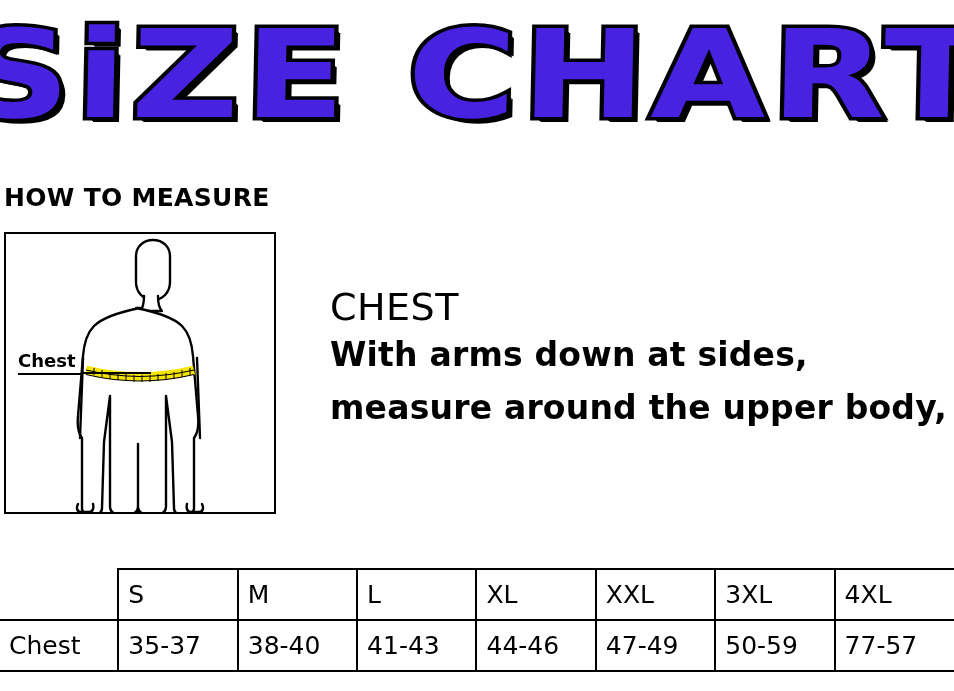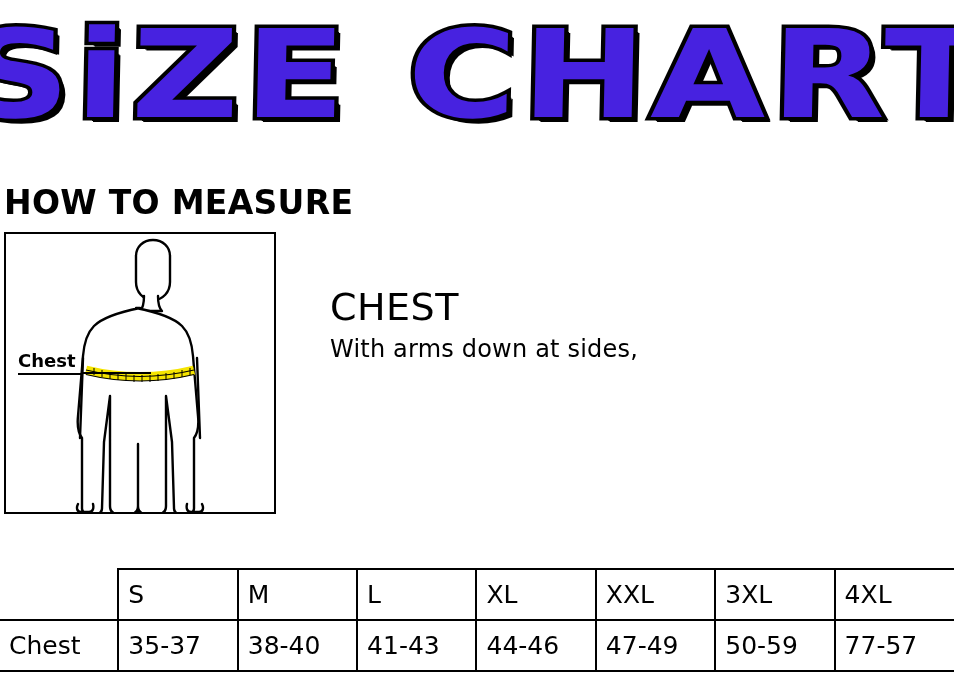--- a/index.html
+++ b/index.html
@@ -53,7 +53,7 @@
     top: 183px;
     font-family: "DejaVu Sans", sans-serif;
     font-weight: bold;
-    font-size: 33px;
+    font-size: 25px;
     letter-spacing: 0.3px;
     color: #000;
   }

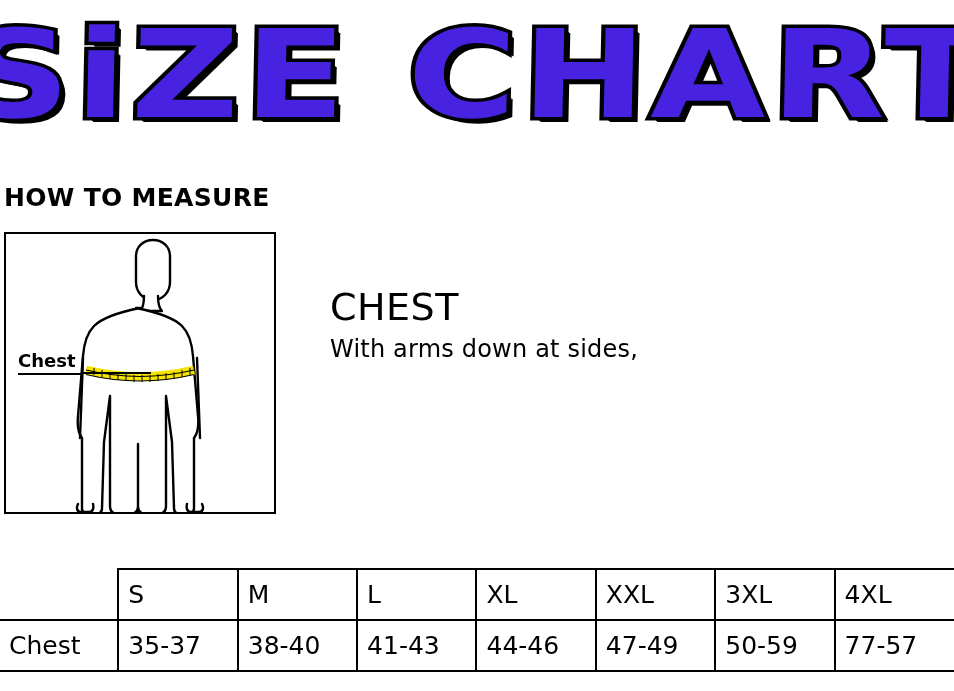--- a/index.html
+++ b/index.html
@@ -117,8 +117,8 @@
   .desc p {
     margin: 6px 0 0 0;
     font-family: "DejaVu Sans", sans-serif;
-    font-weight: normal;
-    font-size: 24px;
+    font-weight: bold;
+    font-size: 33px;
     line-height: 1.42;
     letter-spacing: 0.2px;
   }

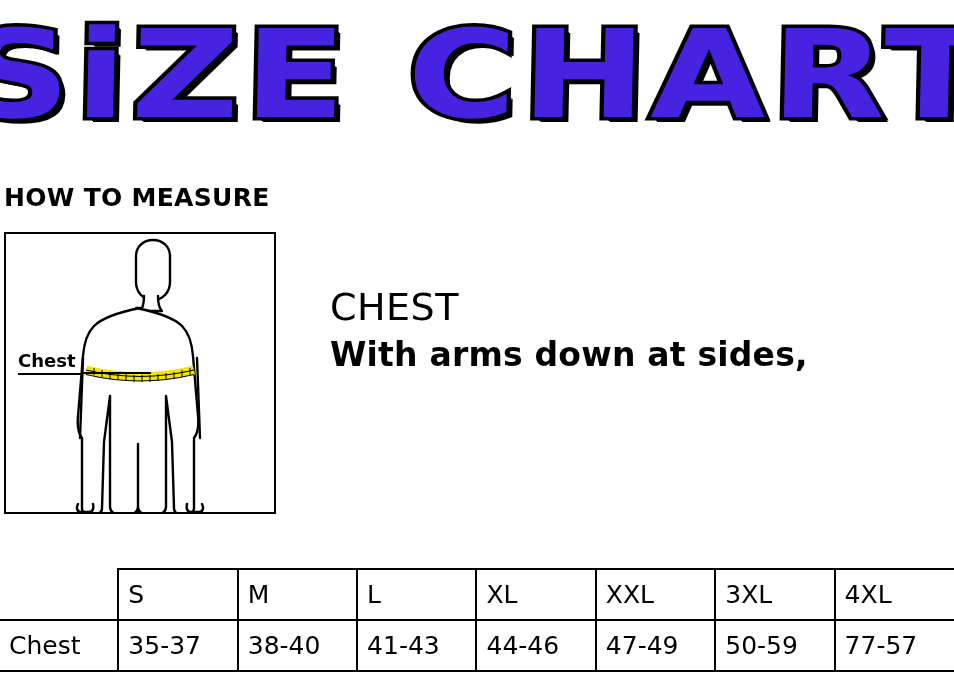--- a/index.html
+++ b/index.html
@@ -214,6 +214,7 @@
 <div class="desc">
   <h2>CHEST</h2>
   <p>With arms down at sides,</p>
+  <p>measure around the upper body,</p>
 </div>
 
 <table class="size-table">

